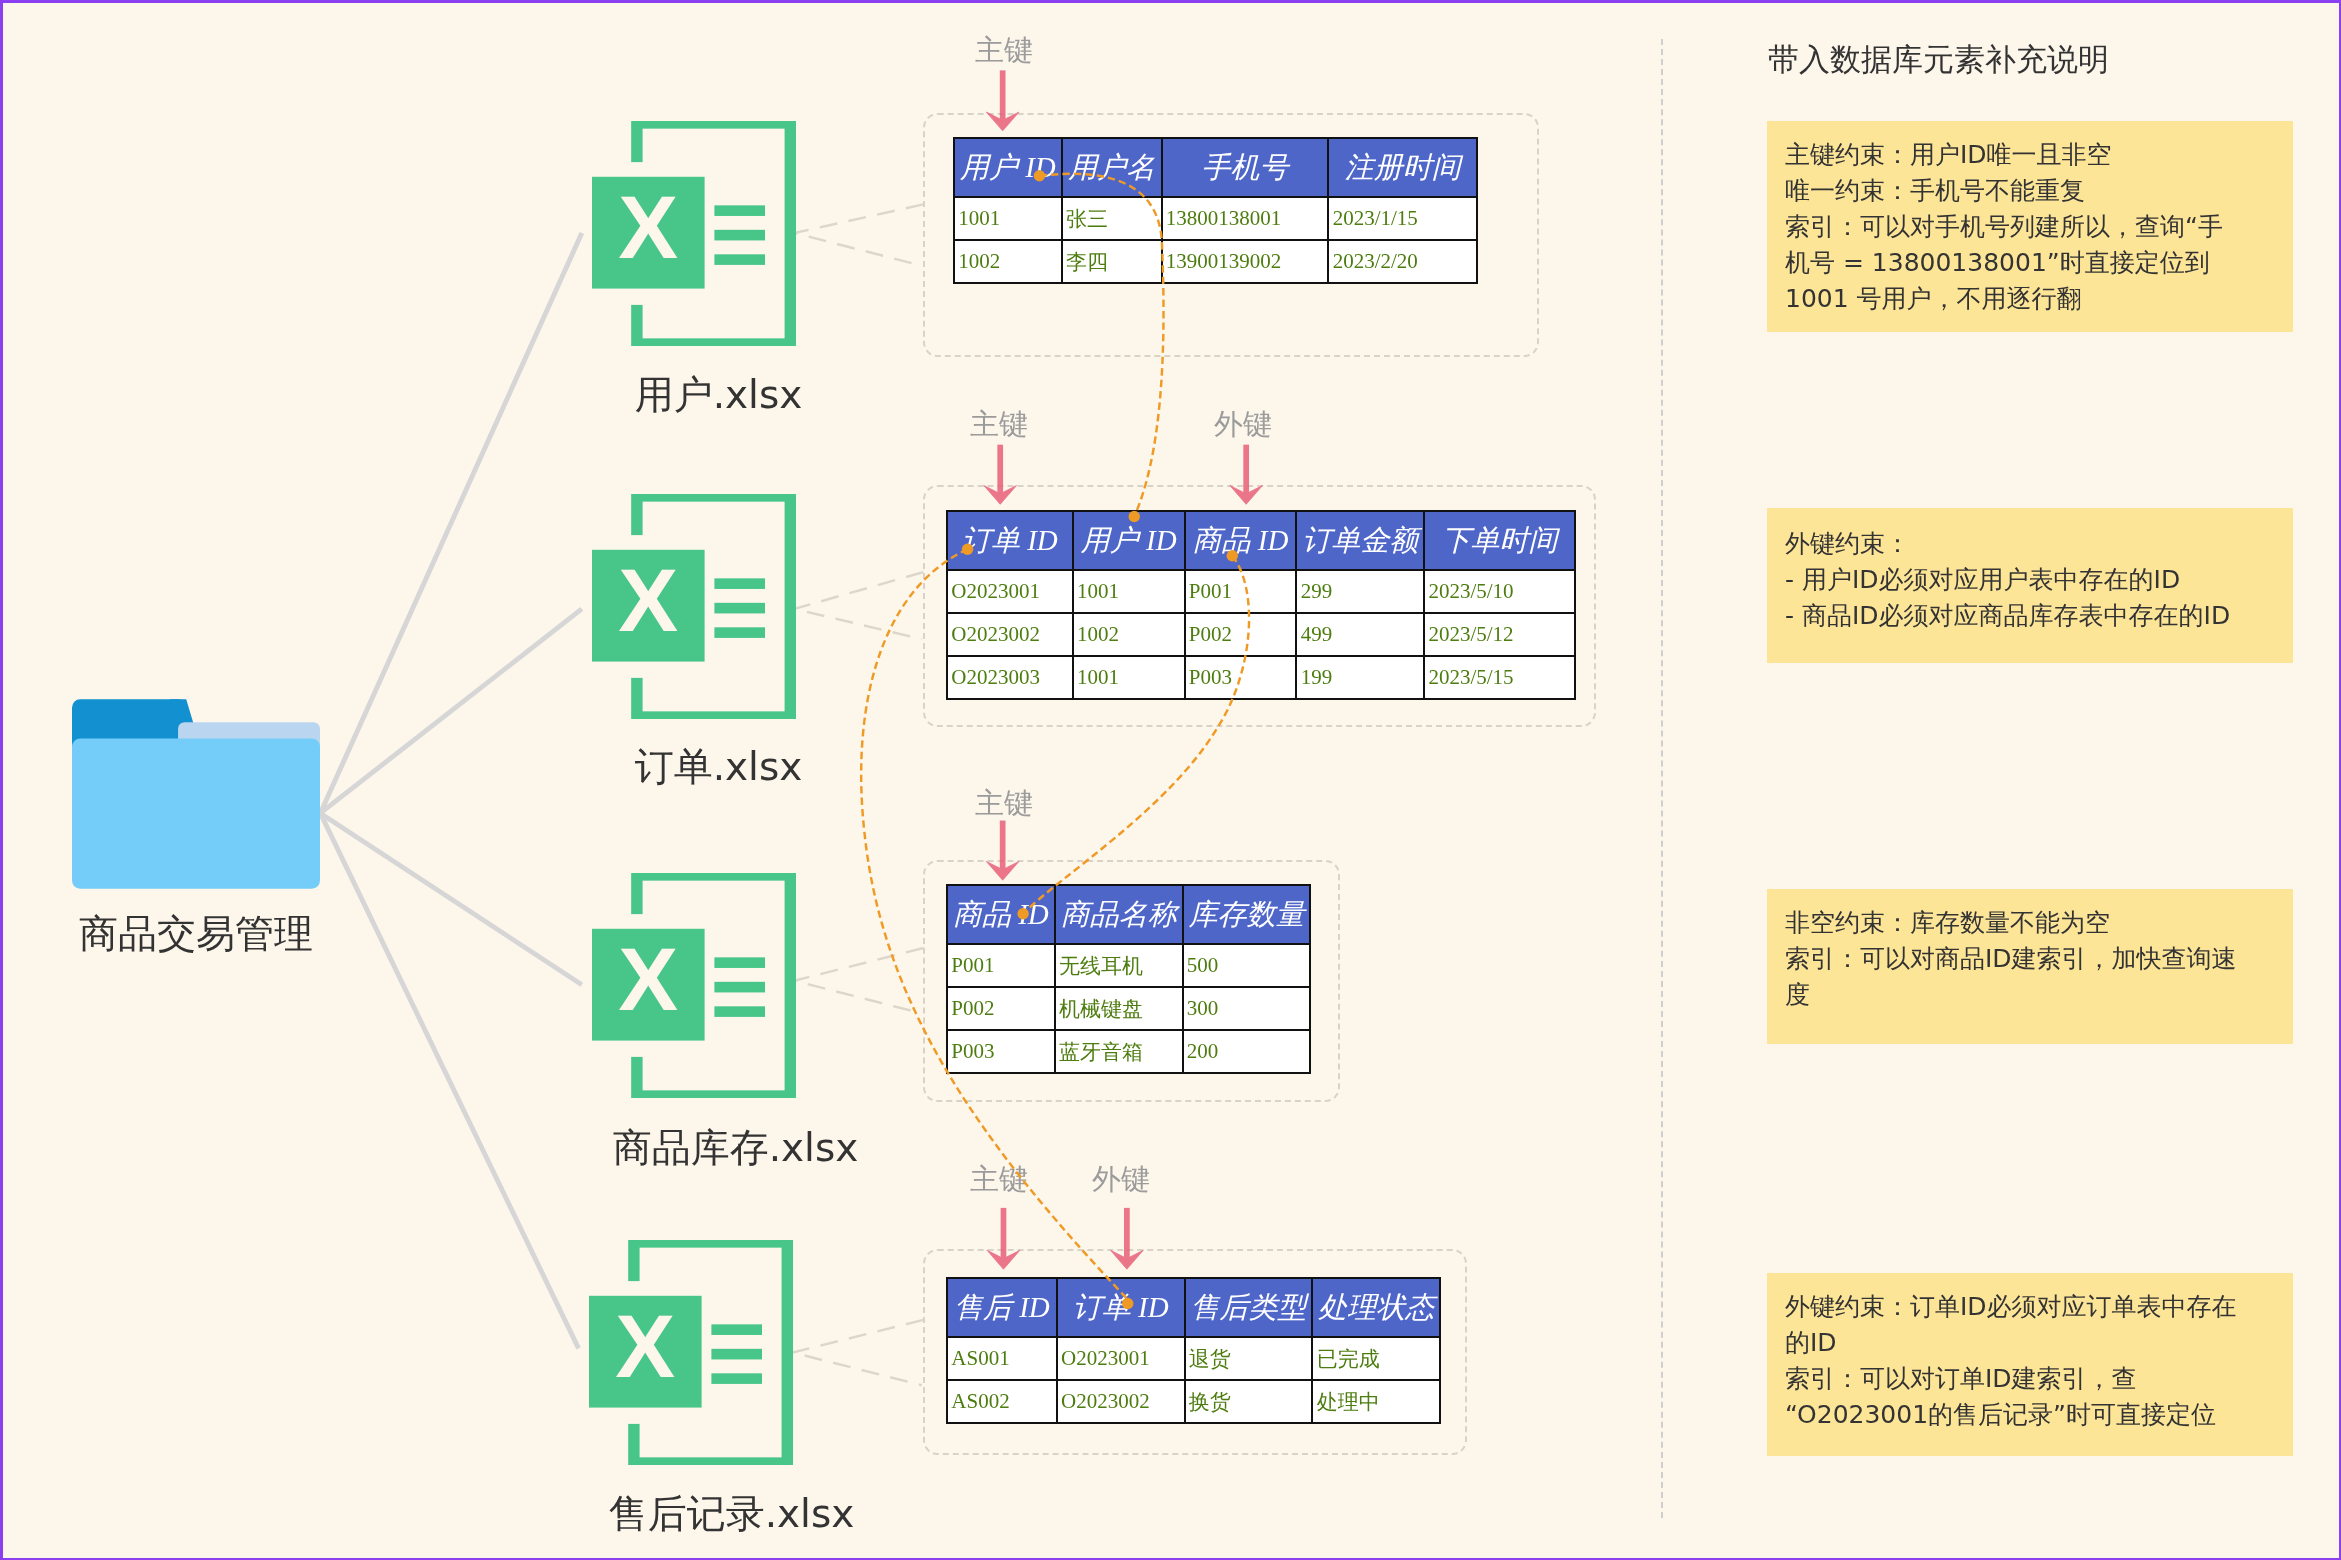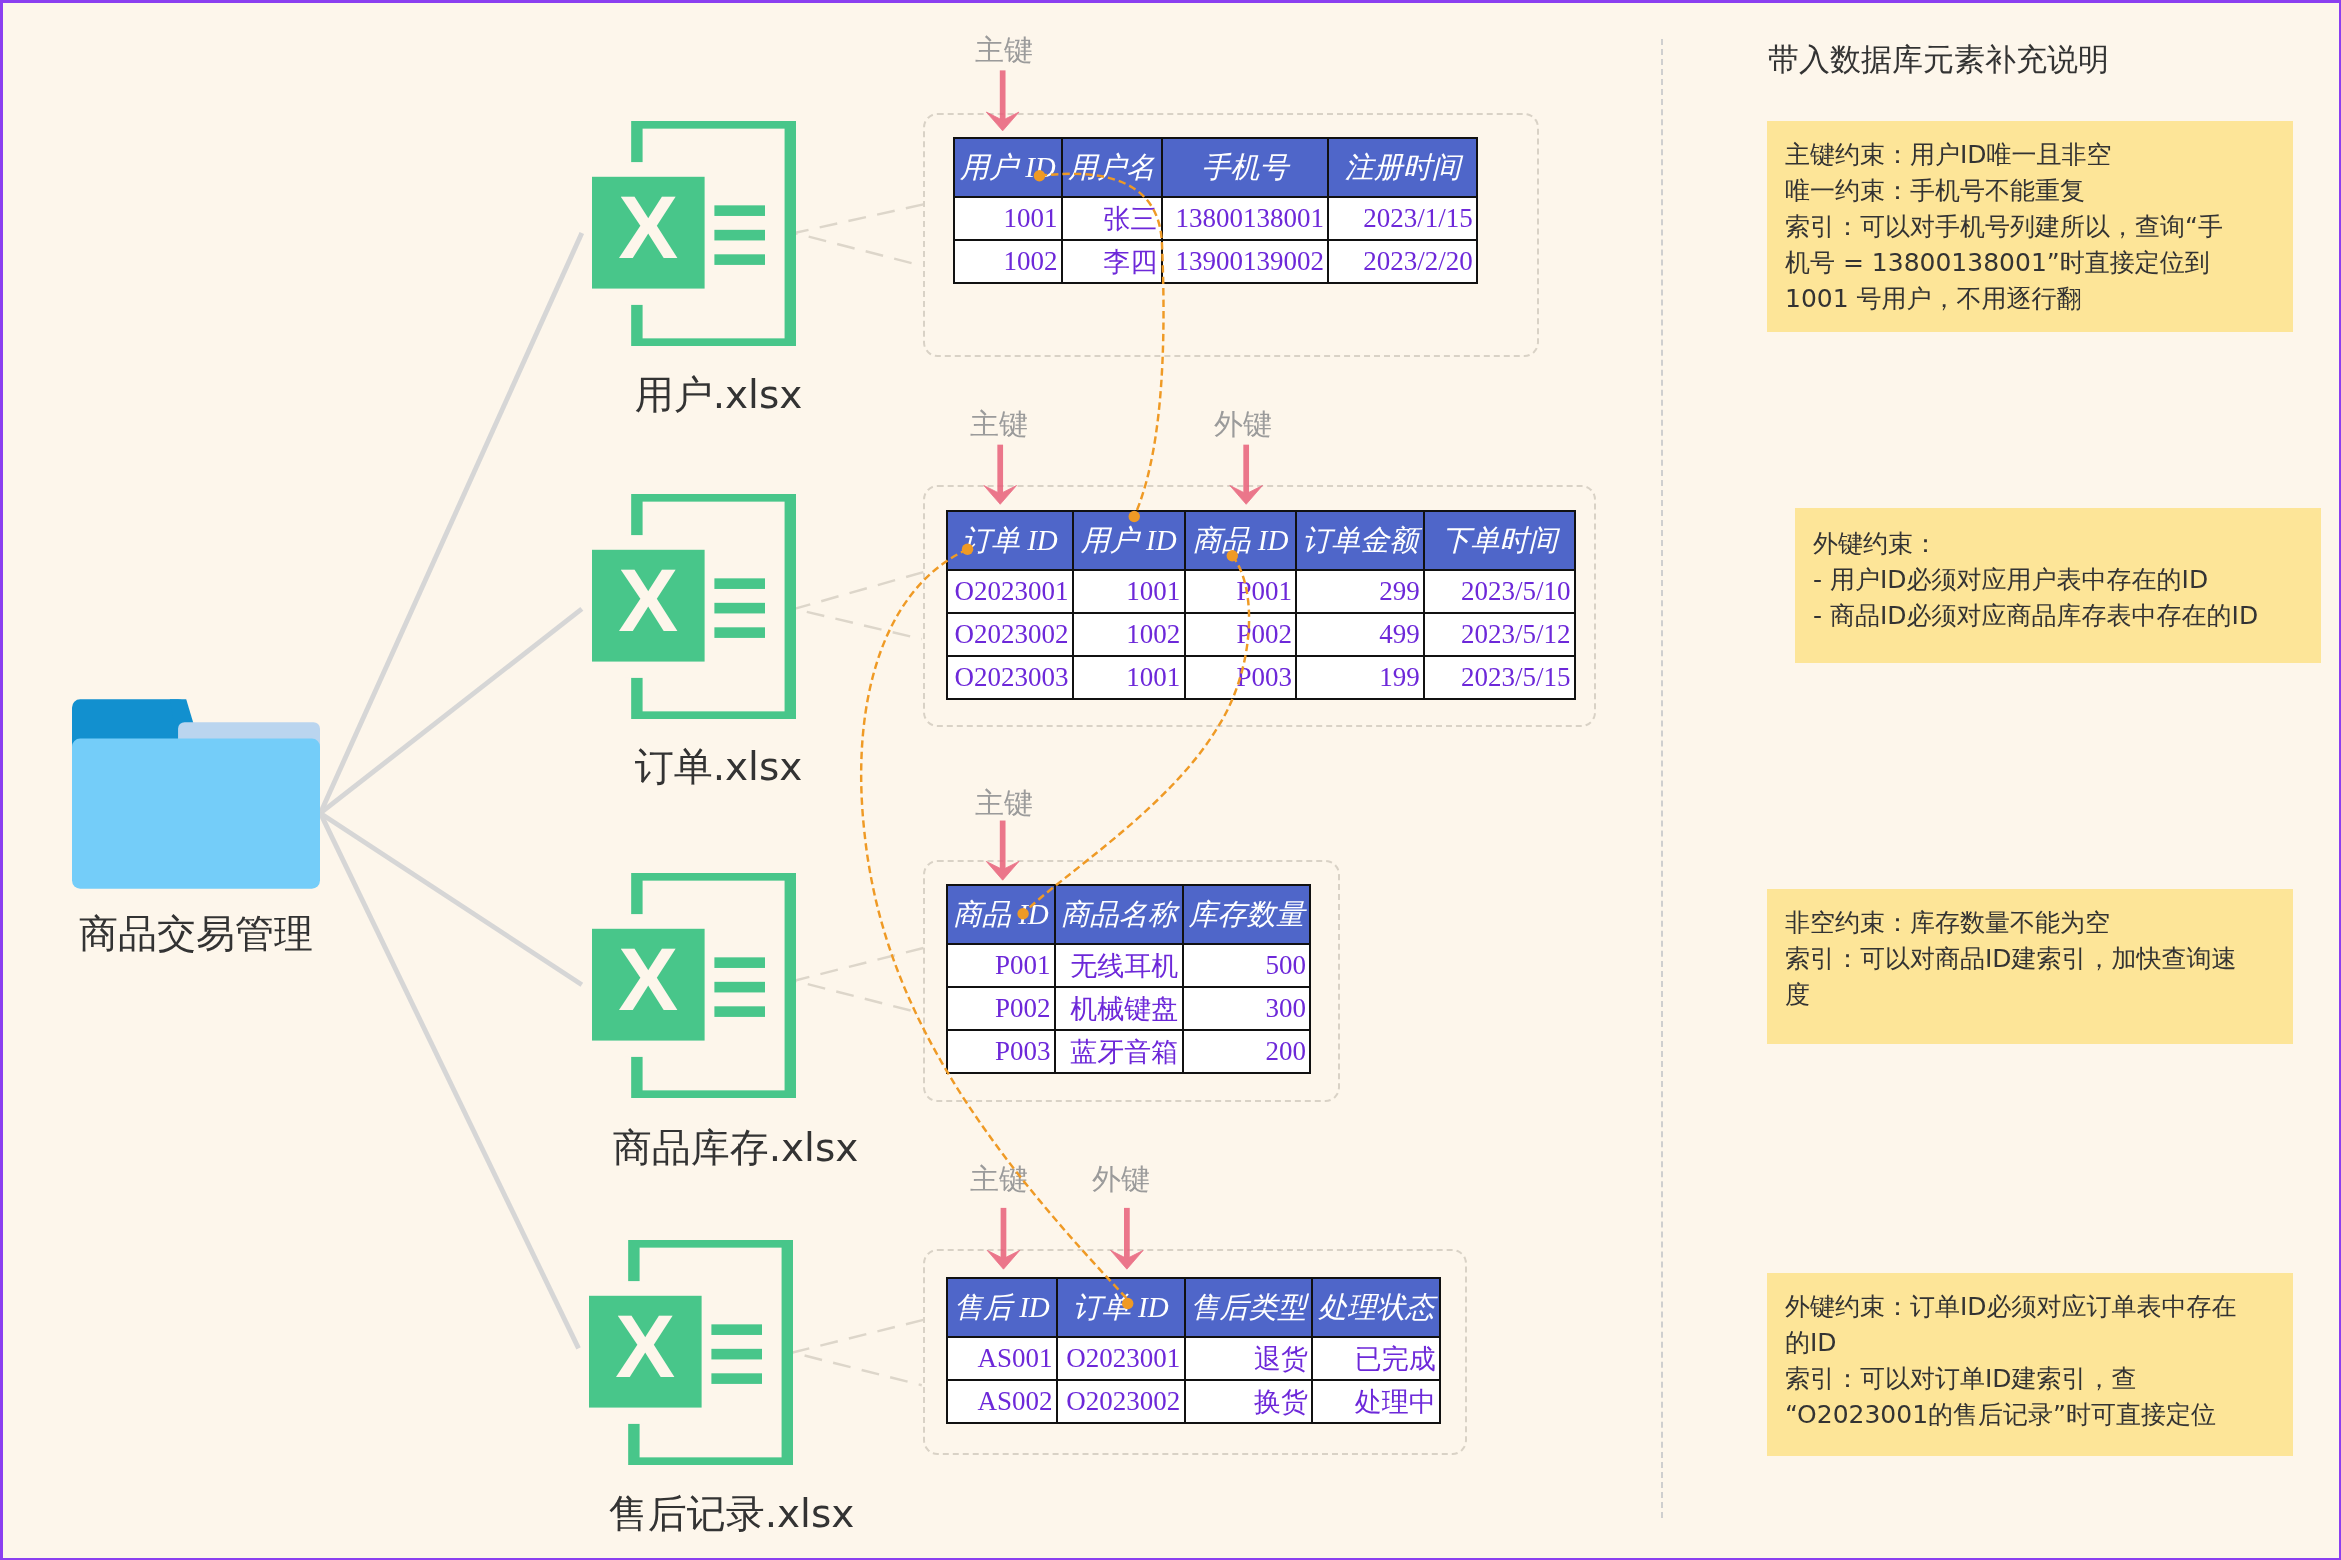--- a/index.html
+++ b/index.html
@@ -15,7 +15,7 @@
   .container { position:absolute; border:2.5px dashed #d9d2c6; border-radius:14.7px; box-sizing:border-box; }
   table.dt { position:absolute; border-collapse:collapse; background:#fff; font-family:"Liberation Serif", "DejaVu Serif", serif; z-index:5; }
   table.dt th { background:#4f66c9; color:#fff; font-weight:normal; font-size:29px; height:57px; border:2.5px solid #111; padding:0 4.9px; white-space:nowrap;font-style:italic; }
-  table.dt td { font-size:27px; color:#6d28d9; height:41px; border:2.5px solid #111; text-align:right; padding:0 3.3px; white-space:nowrap; }
+  table.dt td { font-size:21px; color:#4d7c0f; height:41px; border:2.5px solid #111; text-align:left; padding:0 3.3px; white-space:nowrap; }
   .note { position:absolute; left:1767px; width:526px; background:#fde598; box-sizing:border-box; padding:16.3px 18px; color:#333; font-size:25px; line-height:36px; }
   .note div { white-space:pre-wrap; }
   .notes-title { position:absolute; left:1768px; top:39px; font-size:31px; color:#333; }

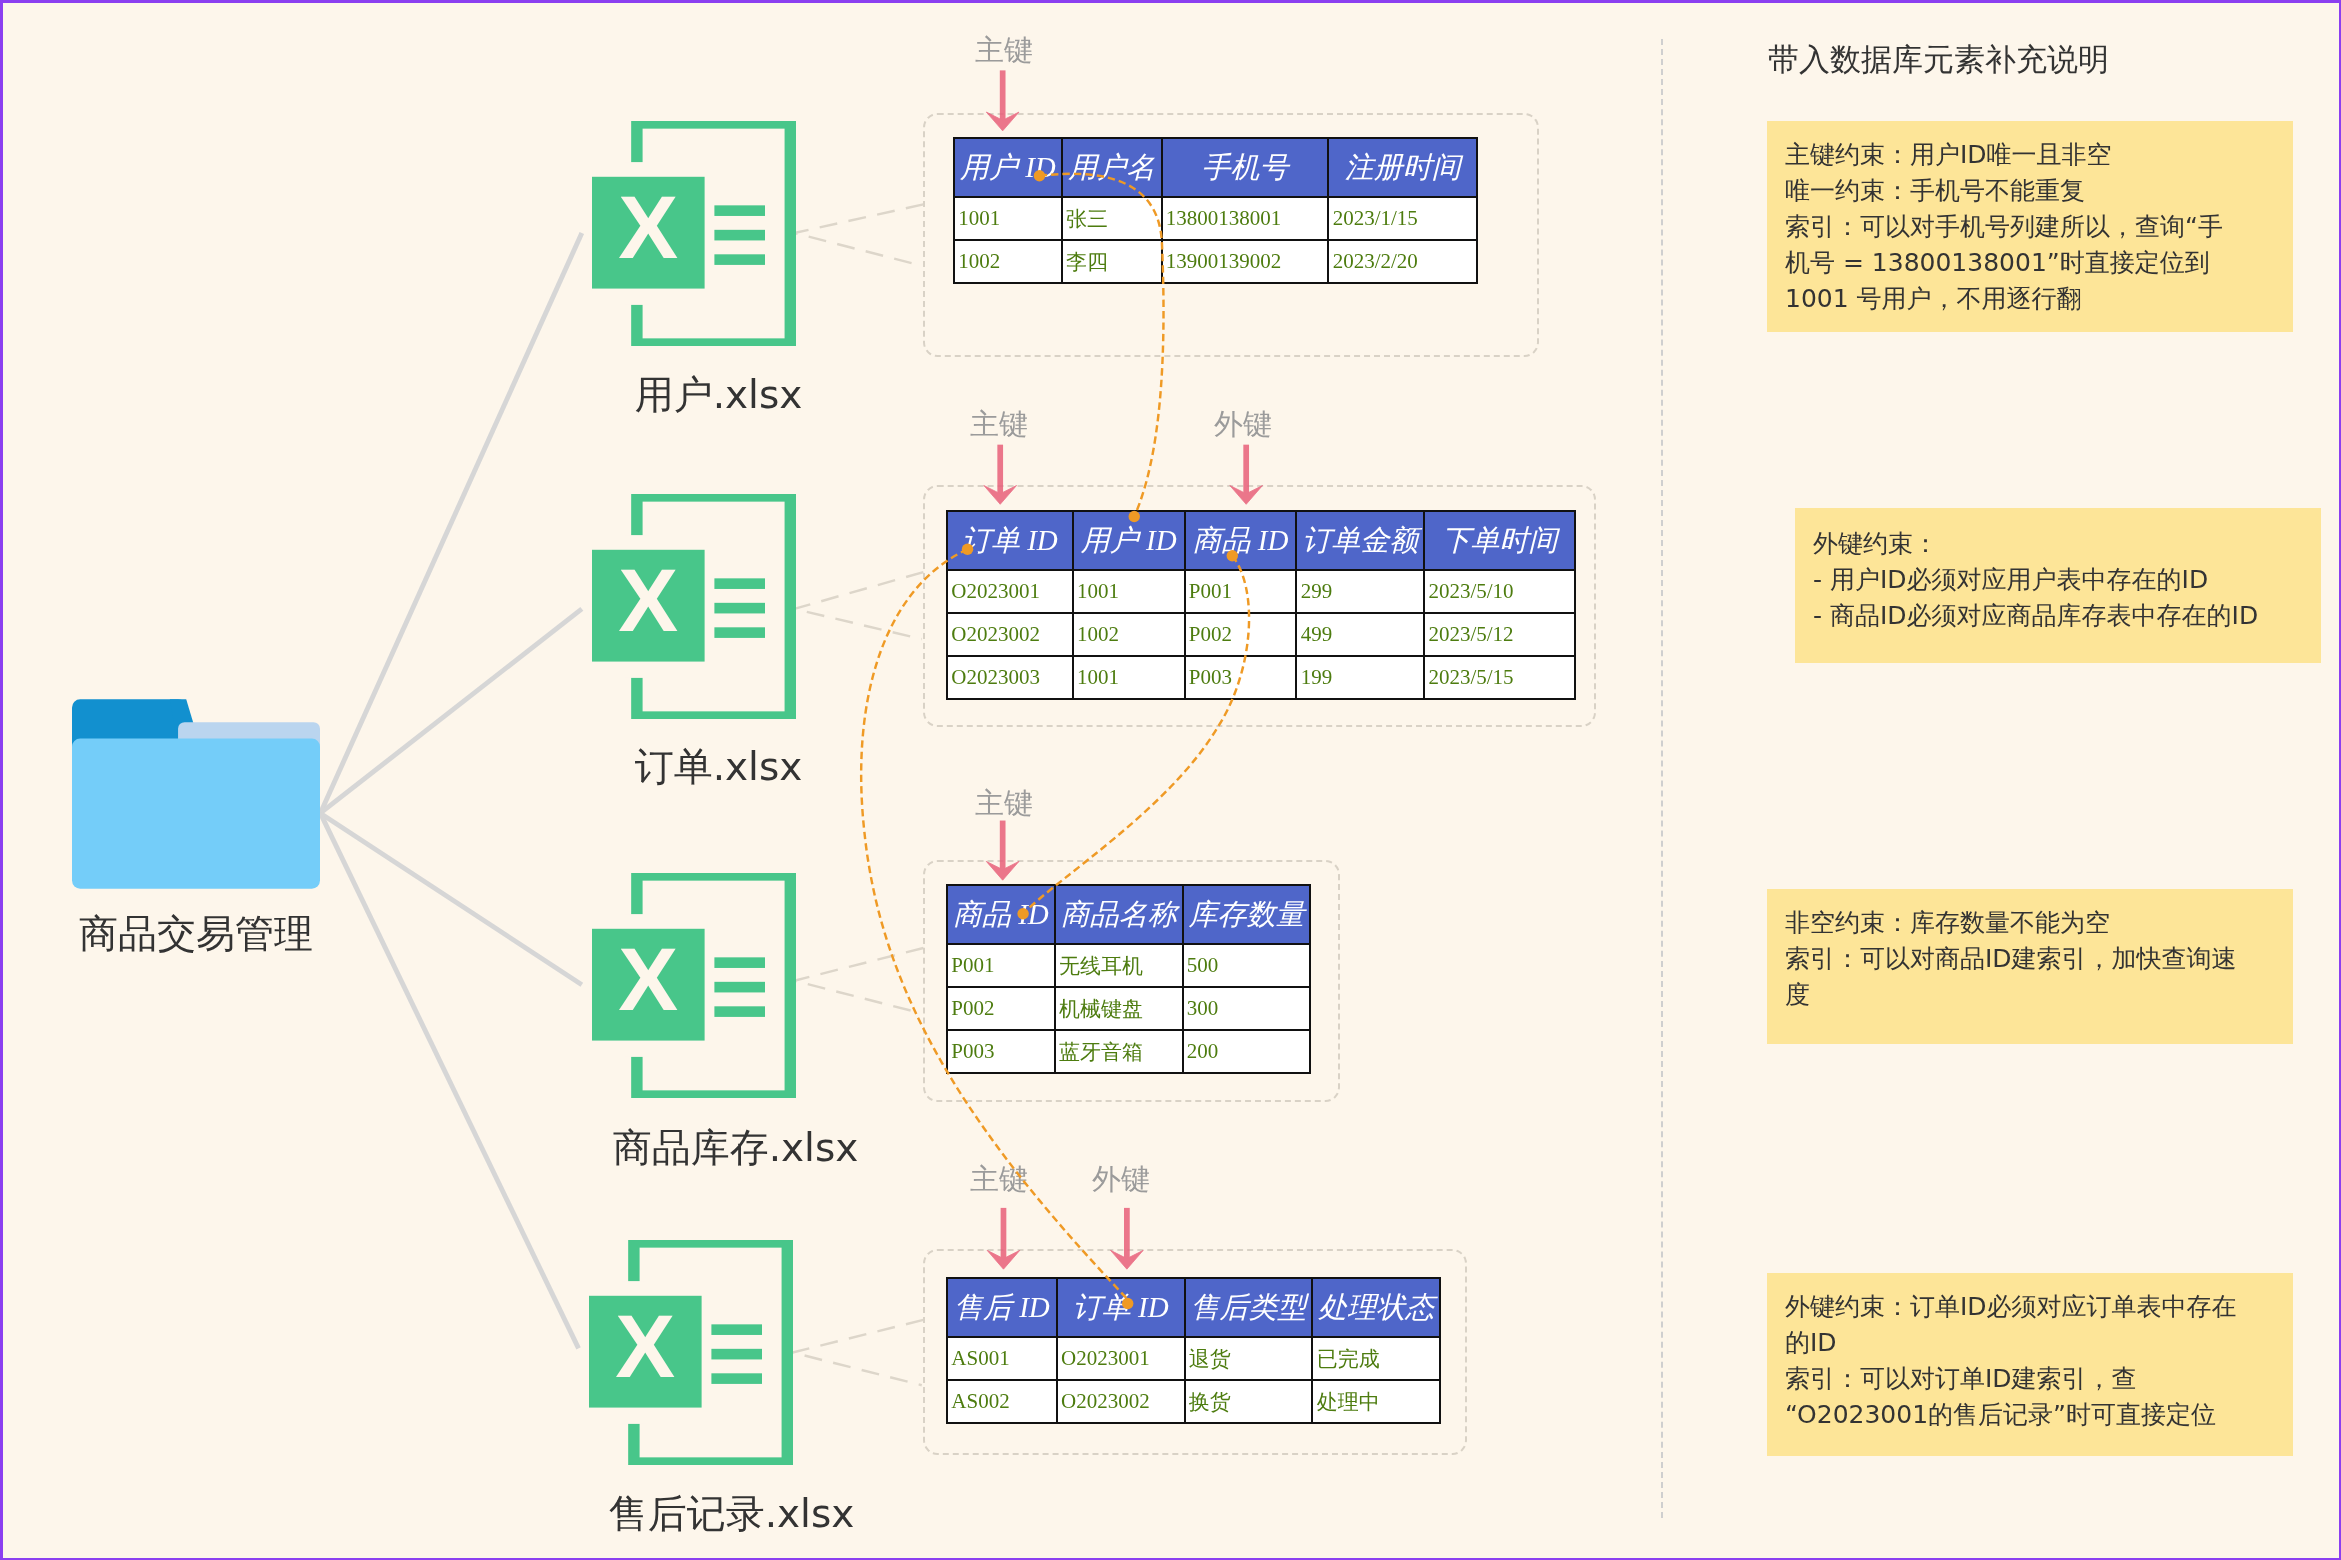--- a/index.html
+++ b/index.html
@@ -287,7 +287,7 @@
   <div>机号 = 13800138001”时直接定位到</div>
   <div>1001 号用户，不用逐行翻</div>
 </div>
-<div class="note" style="top:508px;height:155px;padding-top:18px;margin-left:28px;">
+<div class="note" style="top:508px;height:155px;padding-top:18px;">
   <div>外键约束：</div>
   <div>- 用户ID必须对应用户表中存在的ID</div>
   <div>- 商品ID必须对应商品库存表中存在的ID</div>

